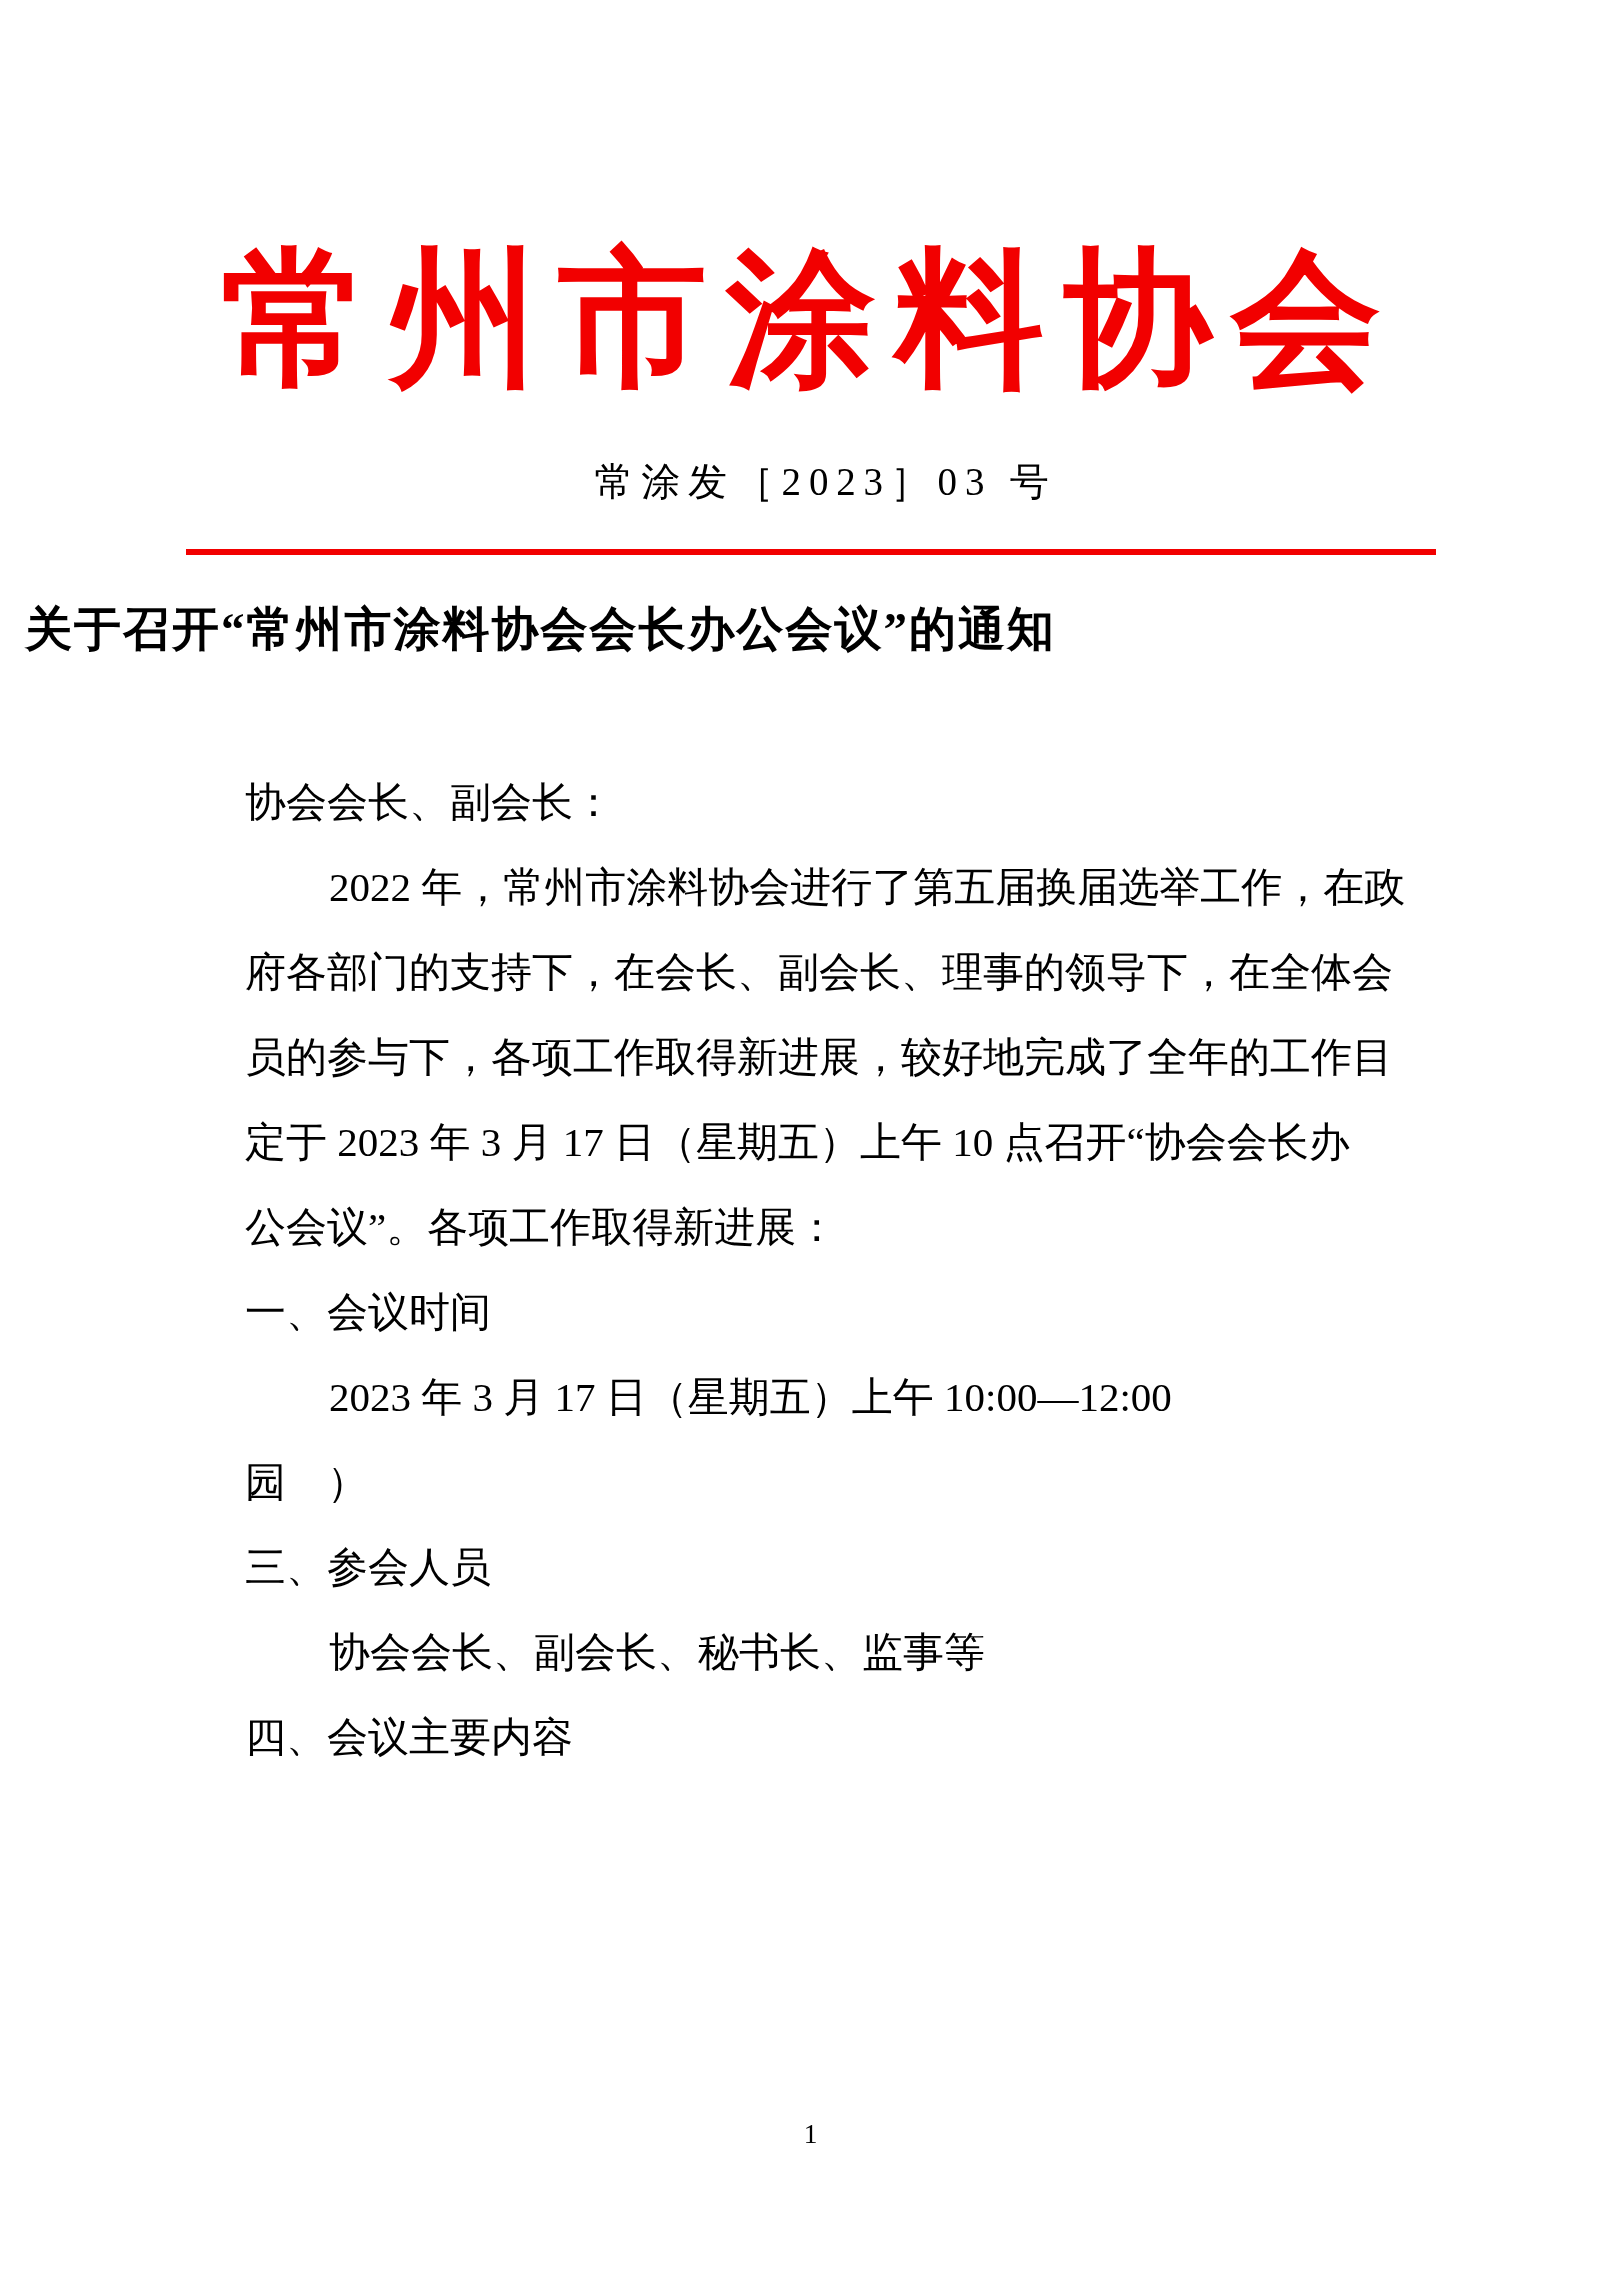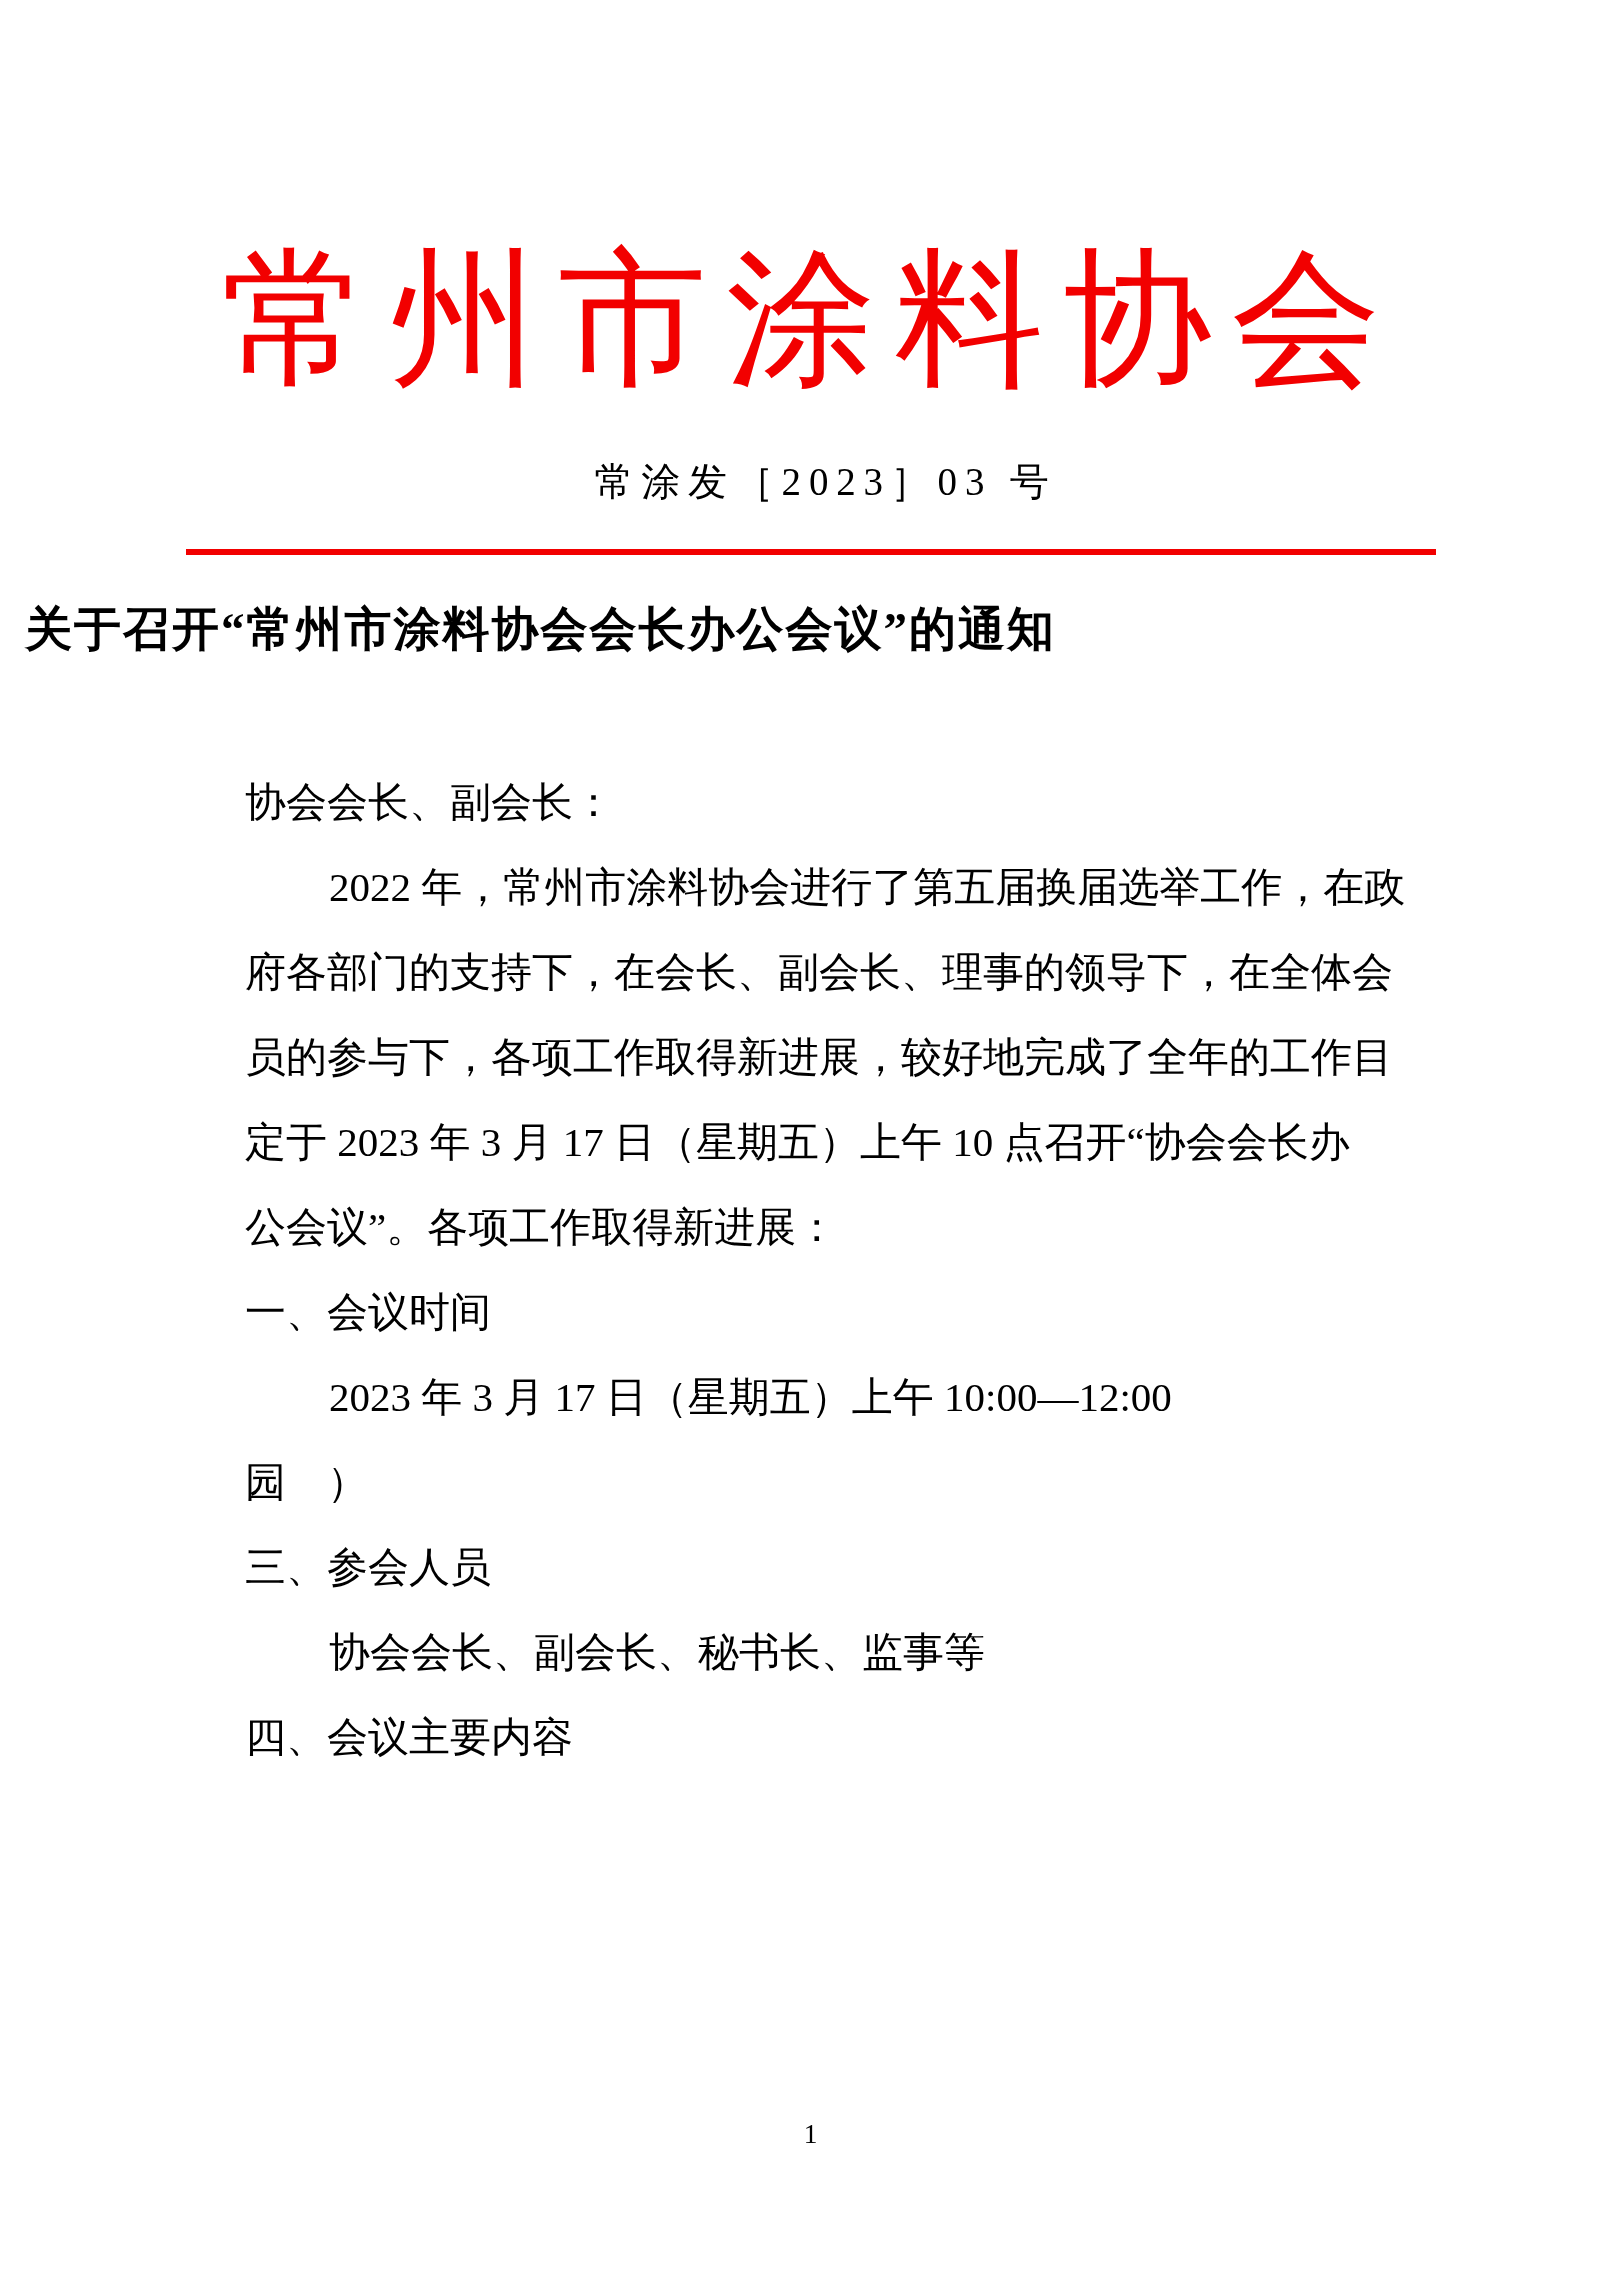--- a/index.html
+++ b/index.html
@@ -24,7 +24,7 @@
     text-align: center;
     color: #f20000;
     font-size: 149px;
-    font-weight: normal;
+    font-weight: bold;
     letter-spacing: 0.13em;
     line-height: 1.1;
     white-space: nowrap;

